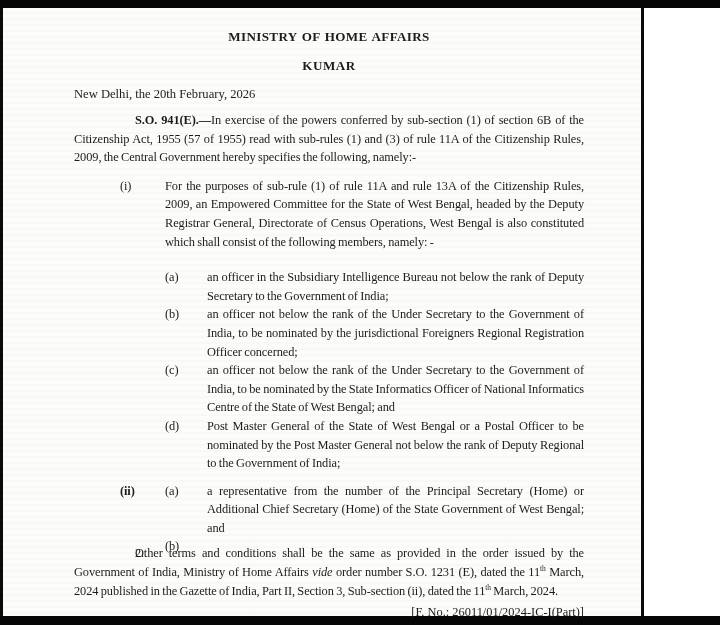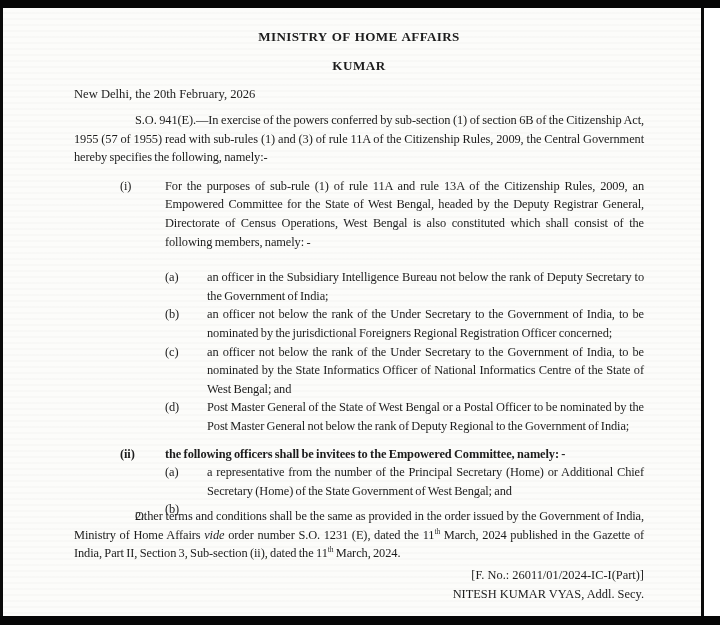--- a/index.html
+++ b/index.html
@@ -10,7 +10,7 @@
   }
   .page {
     position: relative;
-    width: 704px; height: 625px;
+    width: 644px; height: 625px;
     background:
       repeating-linear-gradient(180deg, rgba(0,0,0,0.015) 0 2px, rgba(255,255,255,0) 2px 6px),
       #fcfcfa;

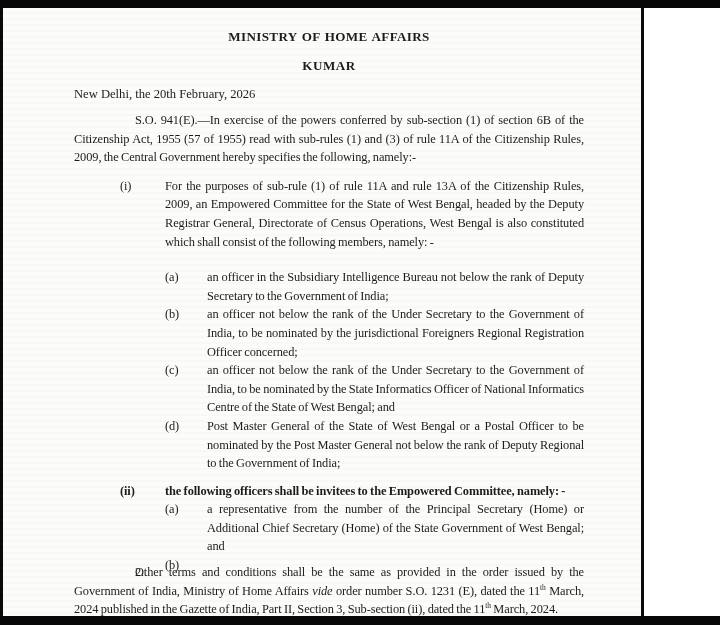--- a/index.html
+++ b/index.html
@@ -43,7 +43,7 @@
     text-indent: 61px;
     line-height: 18.6px;
   }
-  .b  { font-weight: normal; }
+  .b  { font-weight: bold; }
   .it { font-style: italic; }
   .sup { vertical-align: super; font-size: 7.5px; line-height: 0; }
 

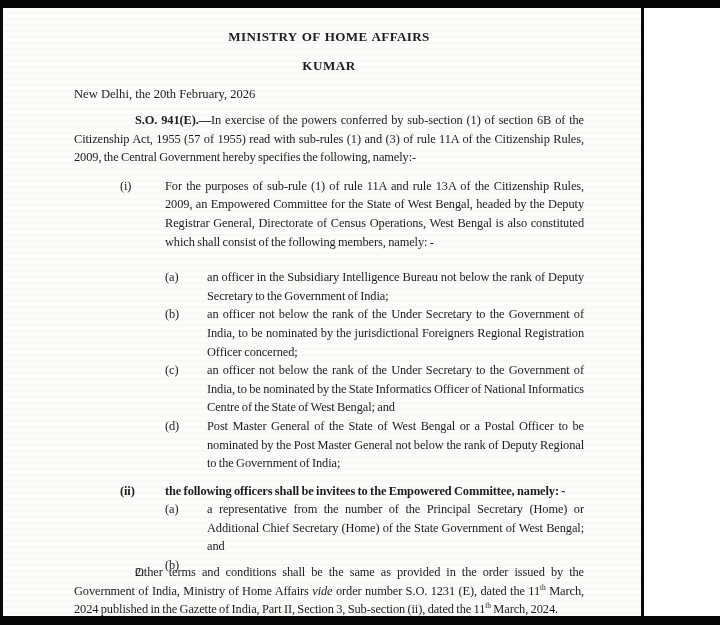--- a/index.html
+++ b/index.html
@@ -115,7 +115,7 @@
     </div>
 
     <div class="clause gap-ii">
-      <span class="marker">(ii)</span><span>the following officers shall be invitees to the Empowered Committee, namely: -</span>
+      <span class="marker">(ii)</span>
     </div>
 
     <div class="sublist">

